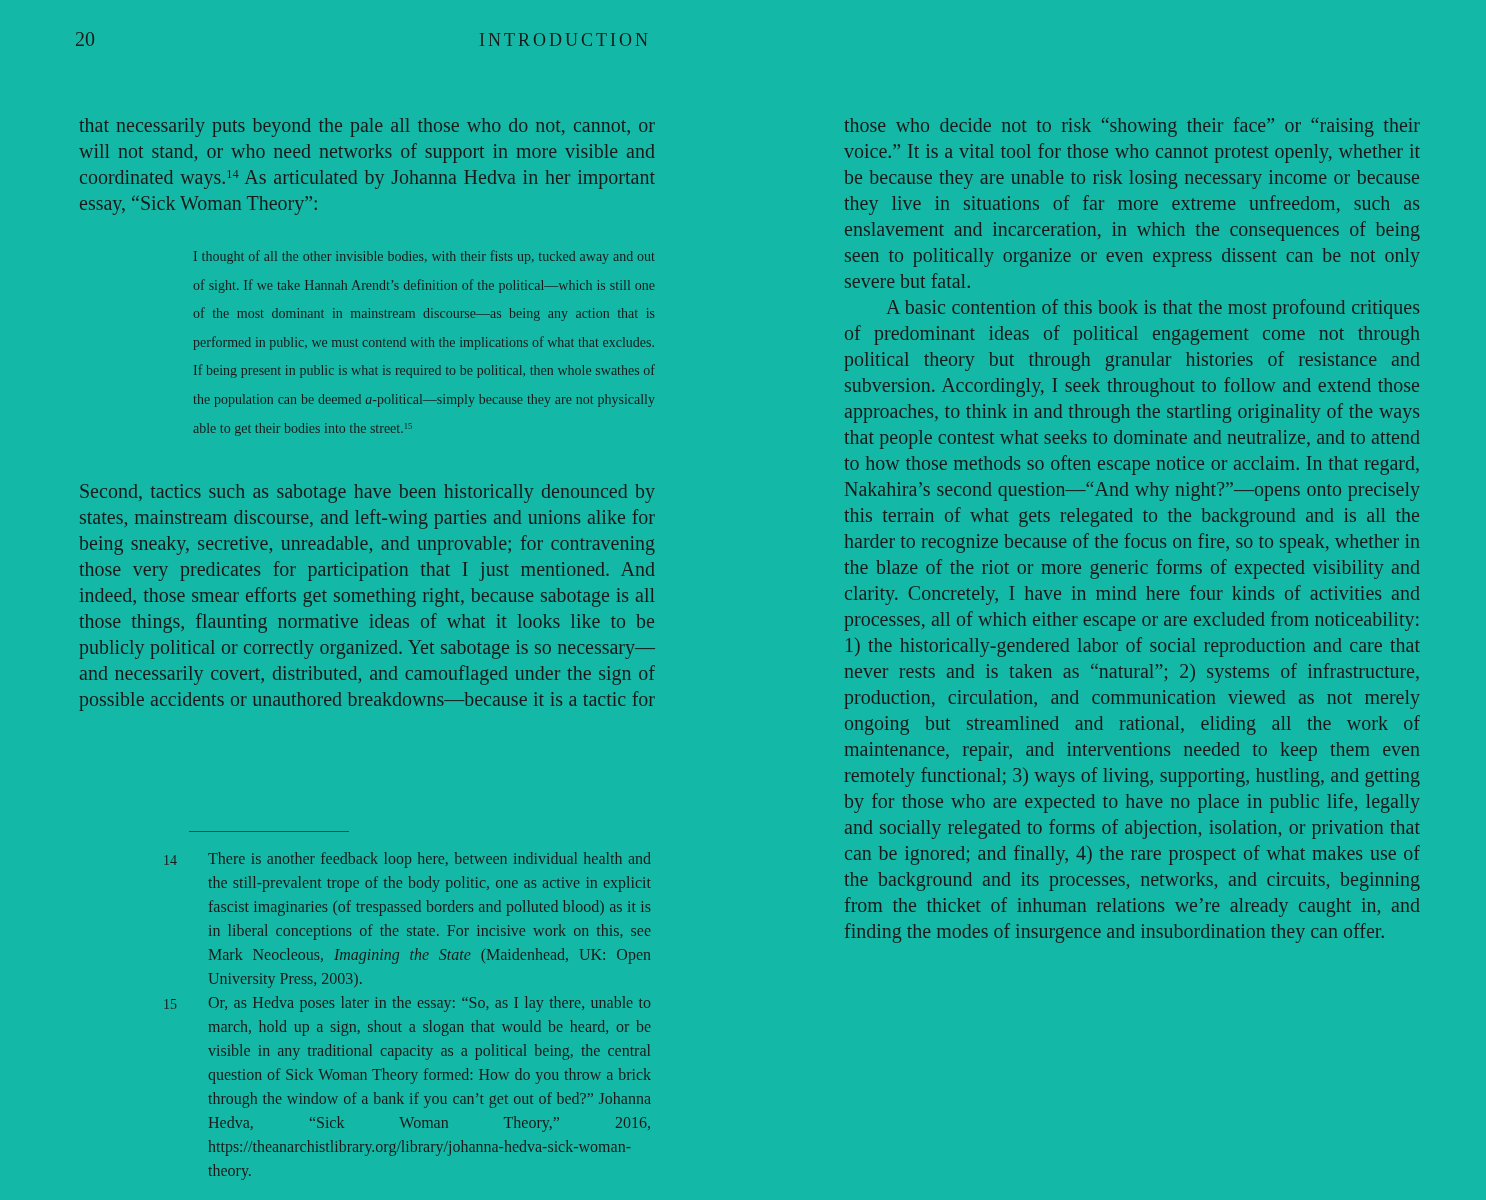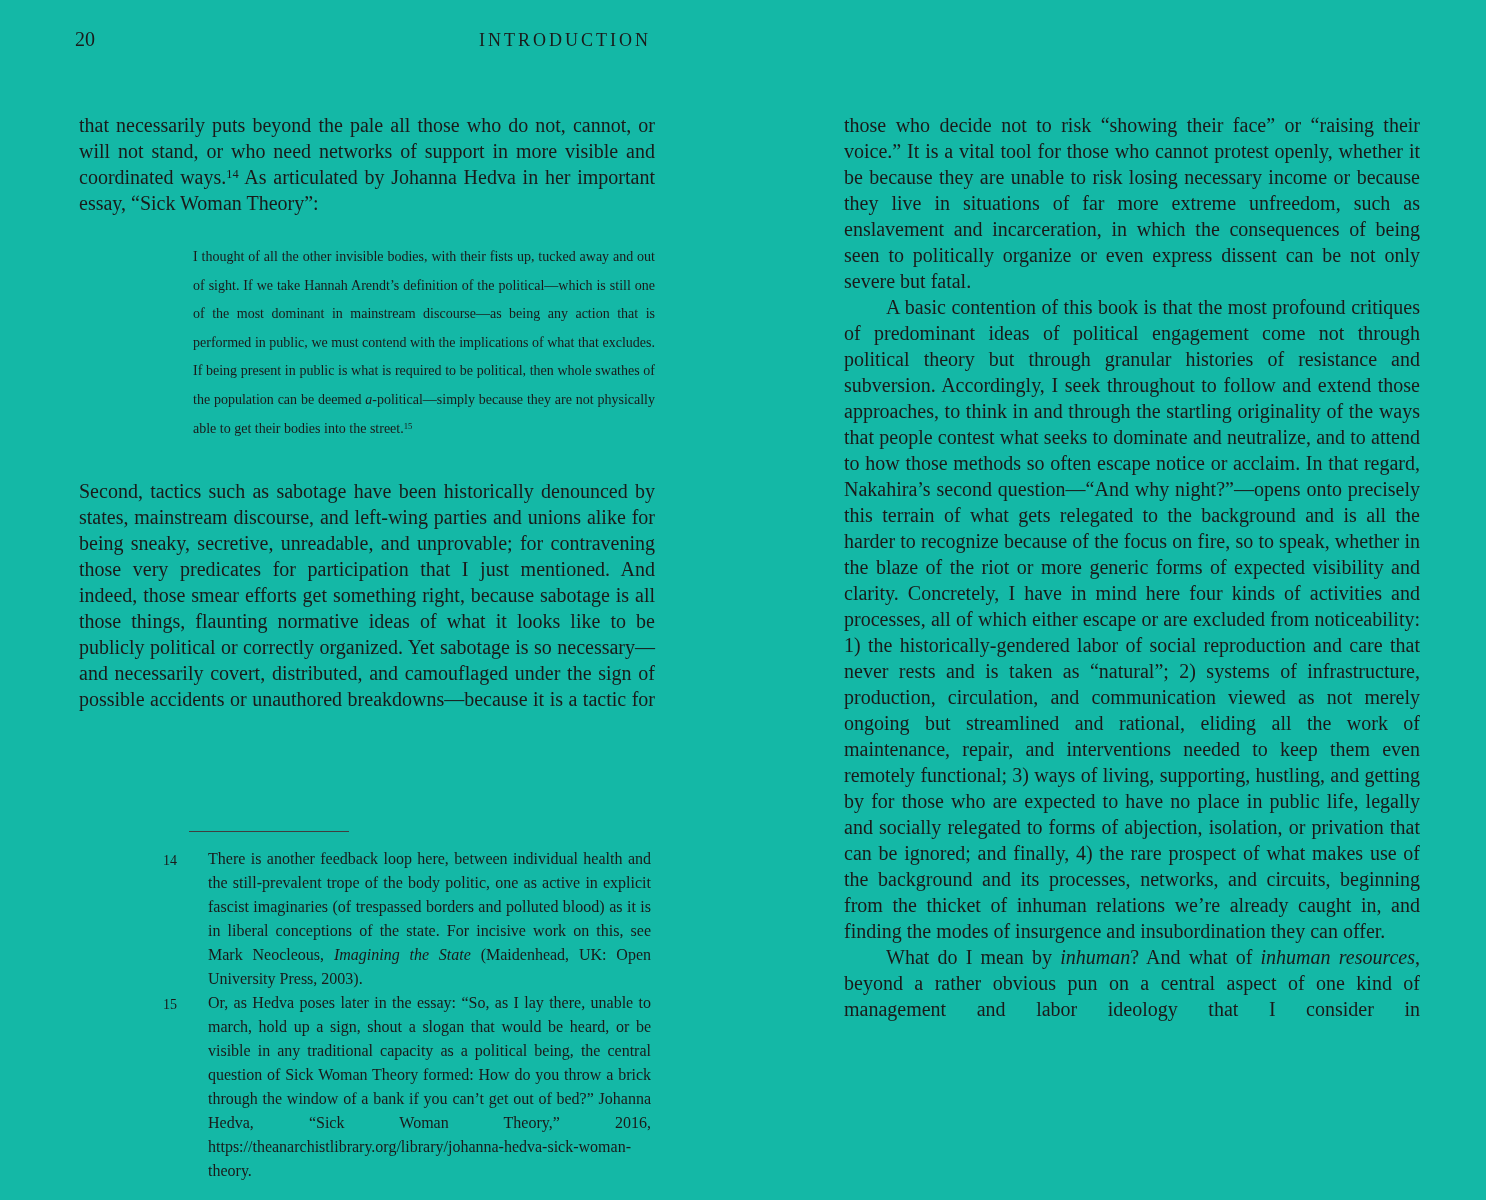--- a/index.html
+++ b/index.html
@@ -83,7 +83,6 @@
     <div class="body-text">
       <p class="para"><span>those who decide not to risk “showing their face” or “raising their voice.” It is a vital tool for those who cannot protest openly, whether it be because they are unable to risk losing necessary income or because they live in situations of far more extreme unfreedom, such as enslavement and incarceration, in which the consequences of being seen to politically organize or even express dissent can be not only severe but fatal.</span></p>
       <p class="para indent"><span>A basic contention of this book is that the most profound critiques of predominant ideas of political engagement come not through political theory but through granular histories of resistance and subversion. Accordingly, I seek throughout to follow and extend those approaches, to think in and through the startling originality of the ways that people contest what seeks to dominate and neutralize, and to attend to how those methods so often escape notice or acclaim. In that regard, Nakahira’s second question—“And why night?”—opens onto precisely this terrain of what gets relegated to the background and is all the harder to recognize because of the focus on fire, so to speak, whether in the blaze of the riot or more generic forms of expected visibility and clarity. Concretely, I have in mind here four kinds of activities and processes, all of which either escape or are excluded from noticeability: 1) the historically-gendered labor of social reproduction and care that never rests and is taken as “natural”; 2) systems of infrastructure, production, circulation, and communication viewed as not merely ongoing but streamlined and rational, eliding all the work of maintenance, repair, and interventions needed to keep them even remotely functional; 3) ways of living, supporting, hustling, and getting by for those who are expected to have no place in public life, legally and socially relegated to forms of abjection, isolation, or privation that can be ignored; and finally, 4) the rare prospect of what makes use of the background and its processes, networks, and circuits, beginning from the thicket of inhuman relations we’re already caught in, and finding the modes of insurgence and insubordination they can offer.</span></p>
-      <p class="para indent fill-last"><span>What do I mean by </span><i>inhuman</i><span>? And what of </span><i>inhuman resources</i><span>, beyond a rather obvious pun on a central aspect of one kind of management and labor ideology that I consider in</span></p>
     </div>
   </section>
 

